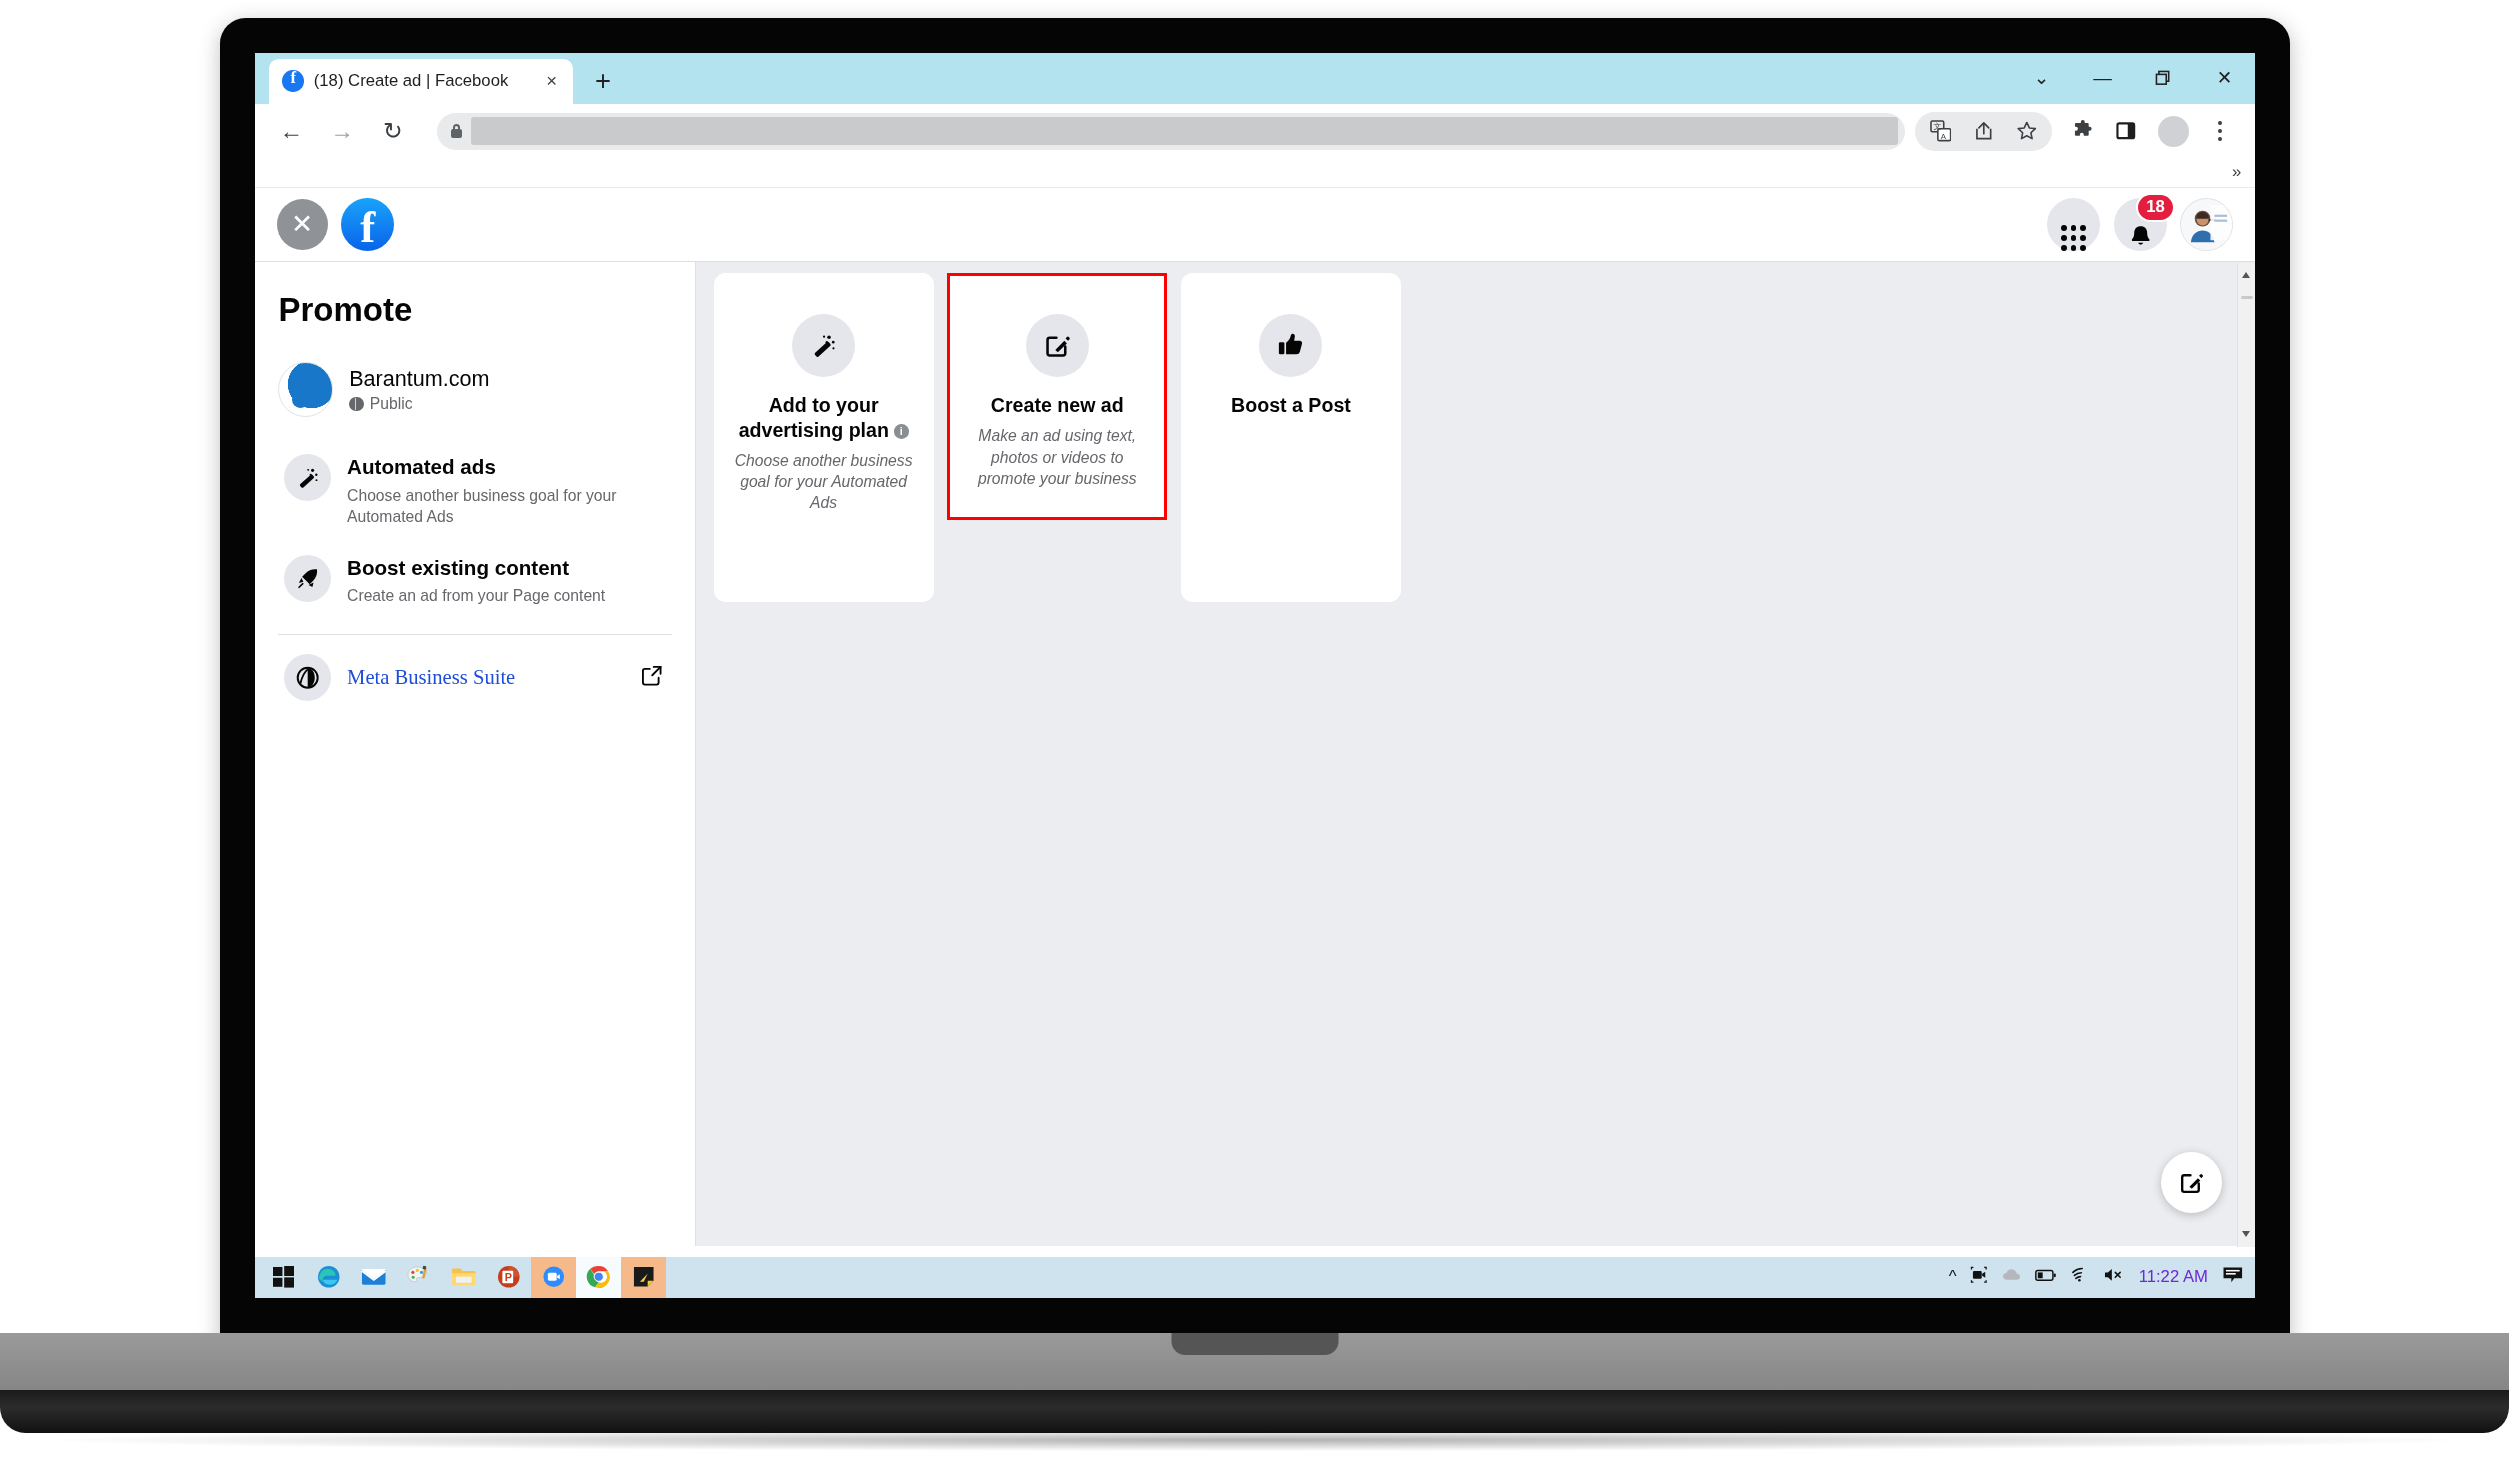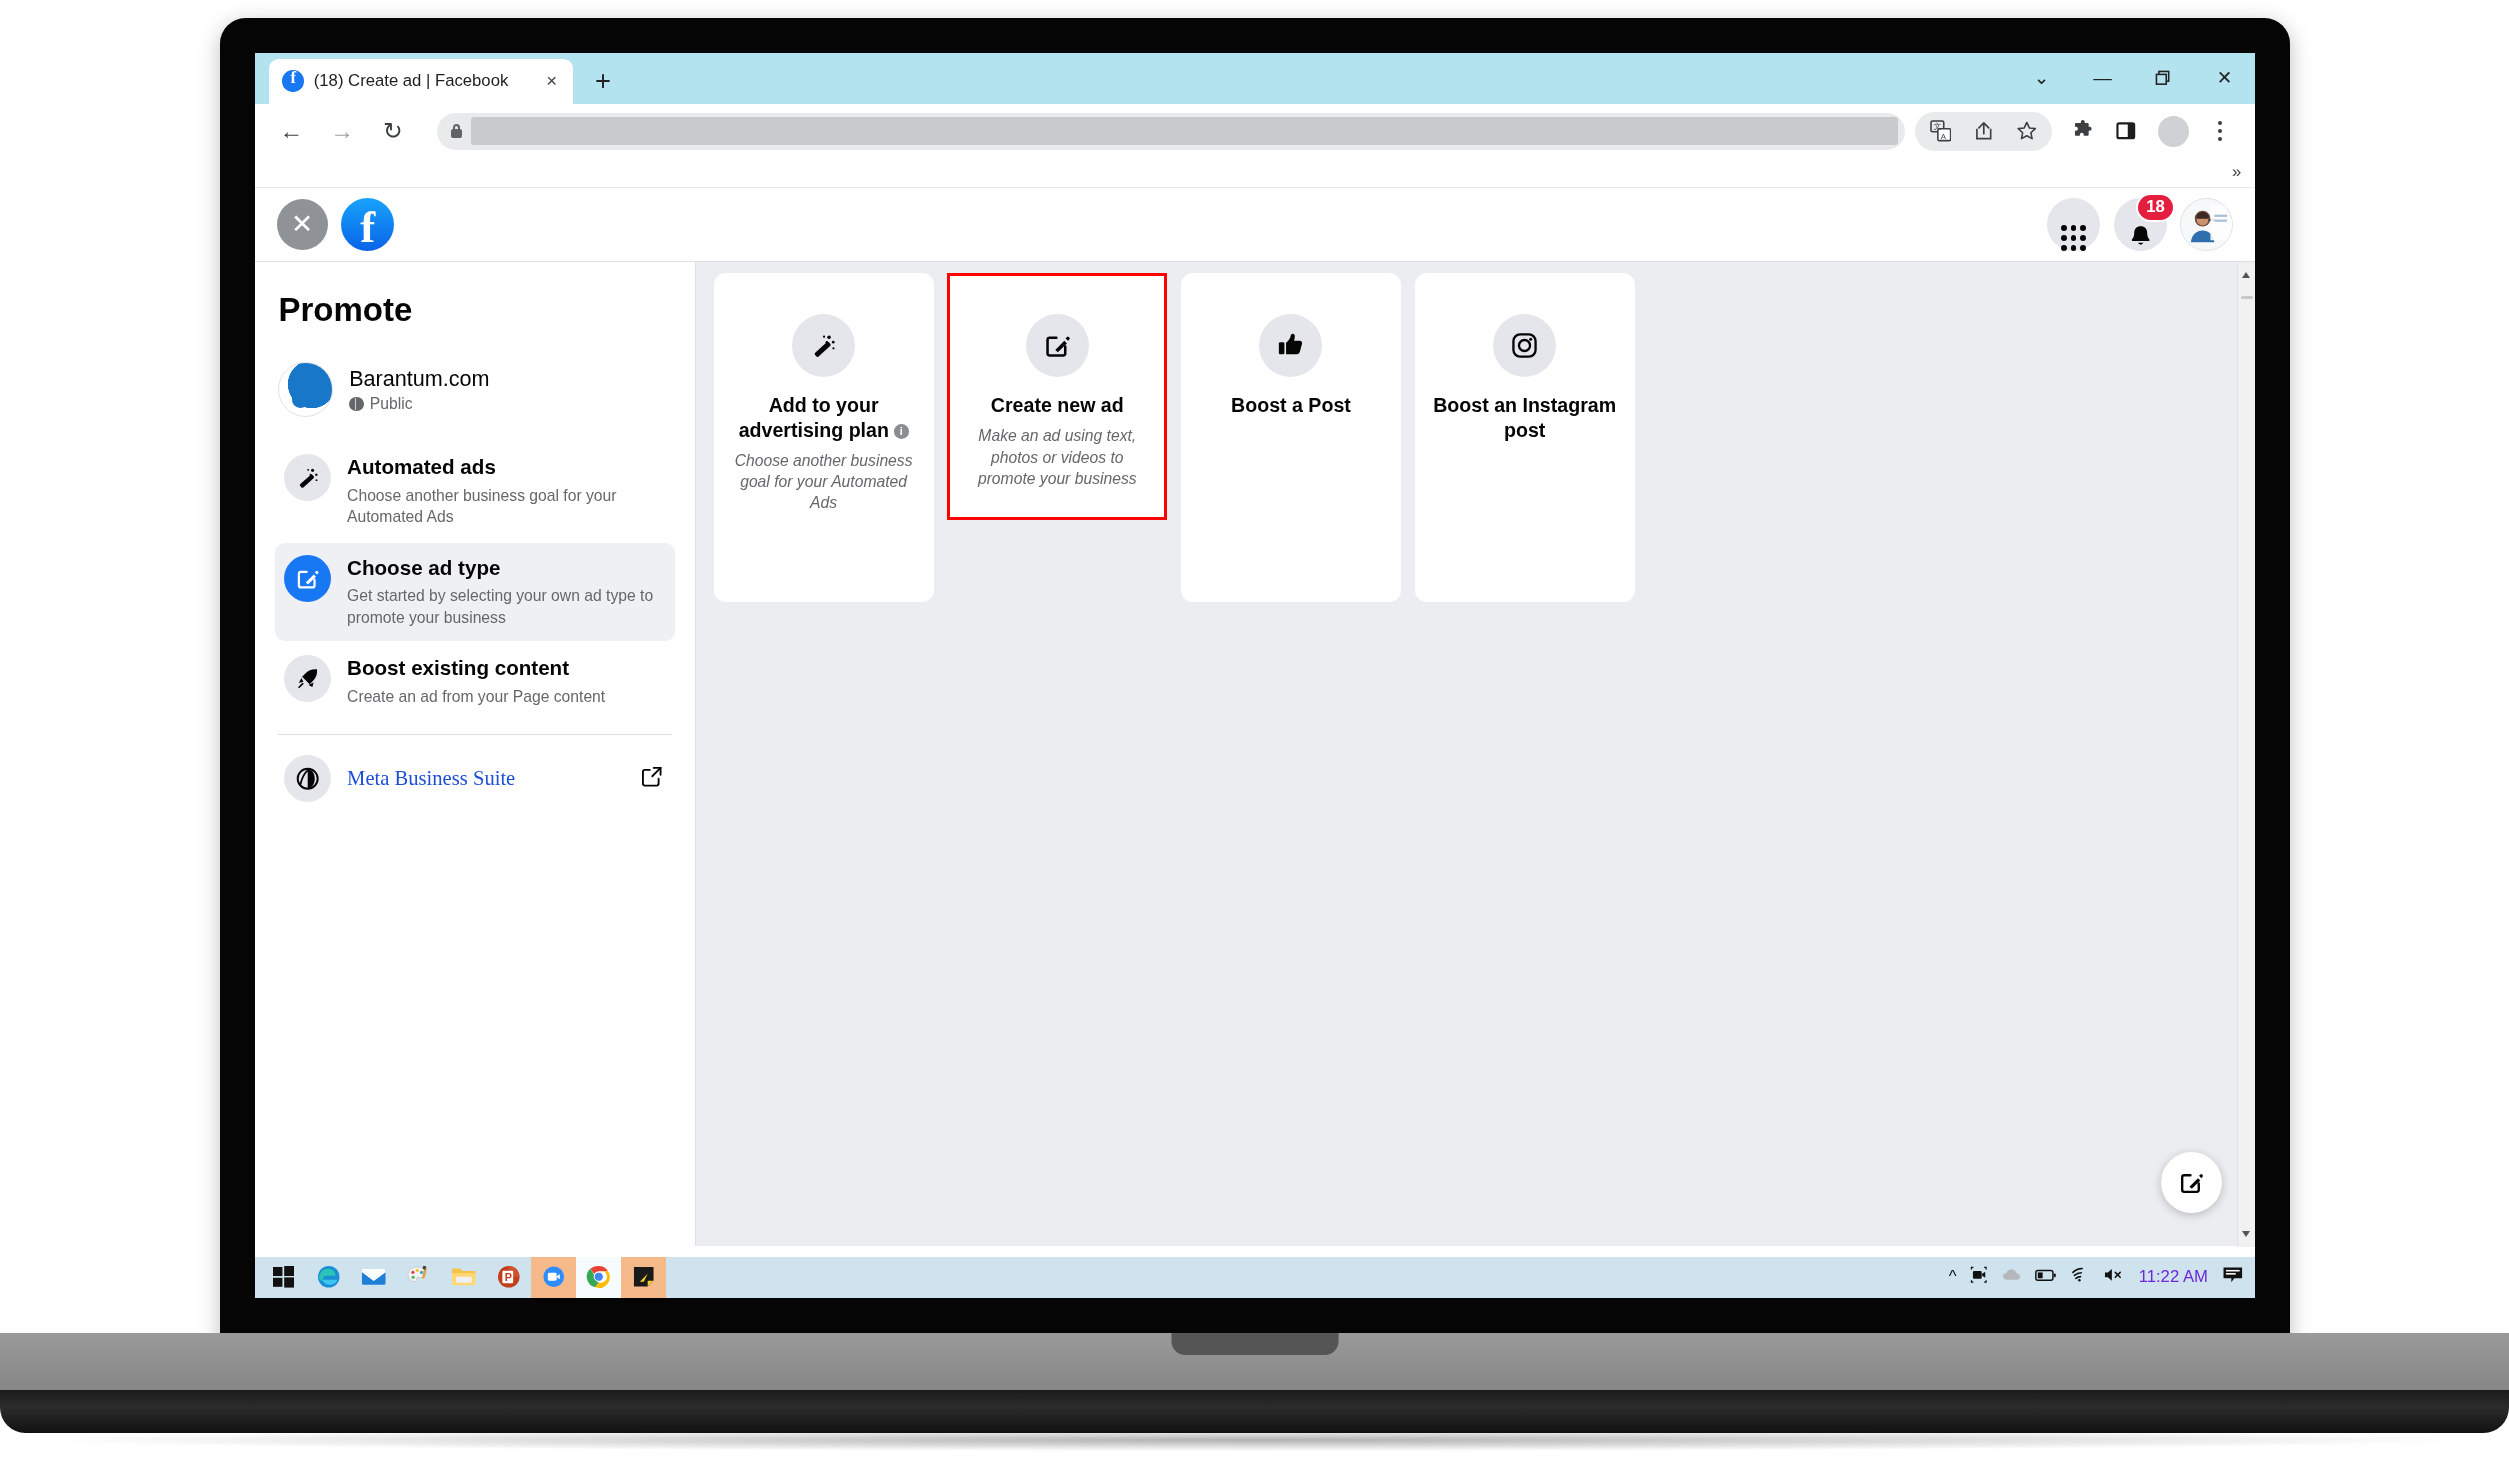--- a/index.html
+++ b/index.html
@@ -542,16 +542,6 @@
                 <div class="card-title">Boost a Post</div>
               </div>
 
-              <div class="card">
-                <div class="card-ic">
-                  <svg width="31" height="31" viewBox="0 0 28 28">
-                    <rect x="4" y="4" width="20" height="20" rx="6" fill="none" stroke="#050505" stroke-width="2.1"></rect>
-                    <circle cx="14" cy="14" r="5" fill="none" stroke="#050505" stroke-width="2.1"></circle>
-                    <circle cx="19.6" cy="8.4" r="1.4" fill="#050505"></circle>
-                  </svg>
-                </div>
-                <div class="card-title">Boost an Instagram post</div>
-              </div>
             </div>
 
             <div class="fab">

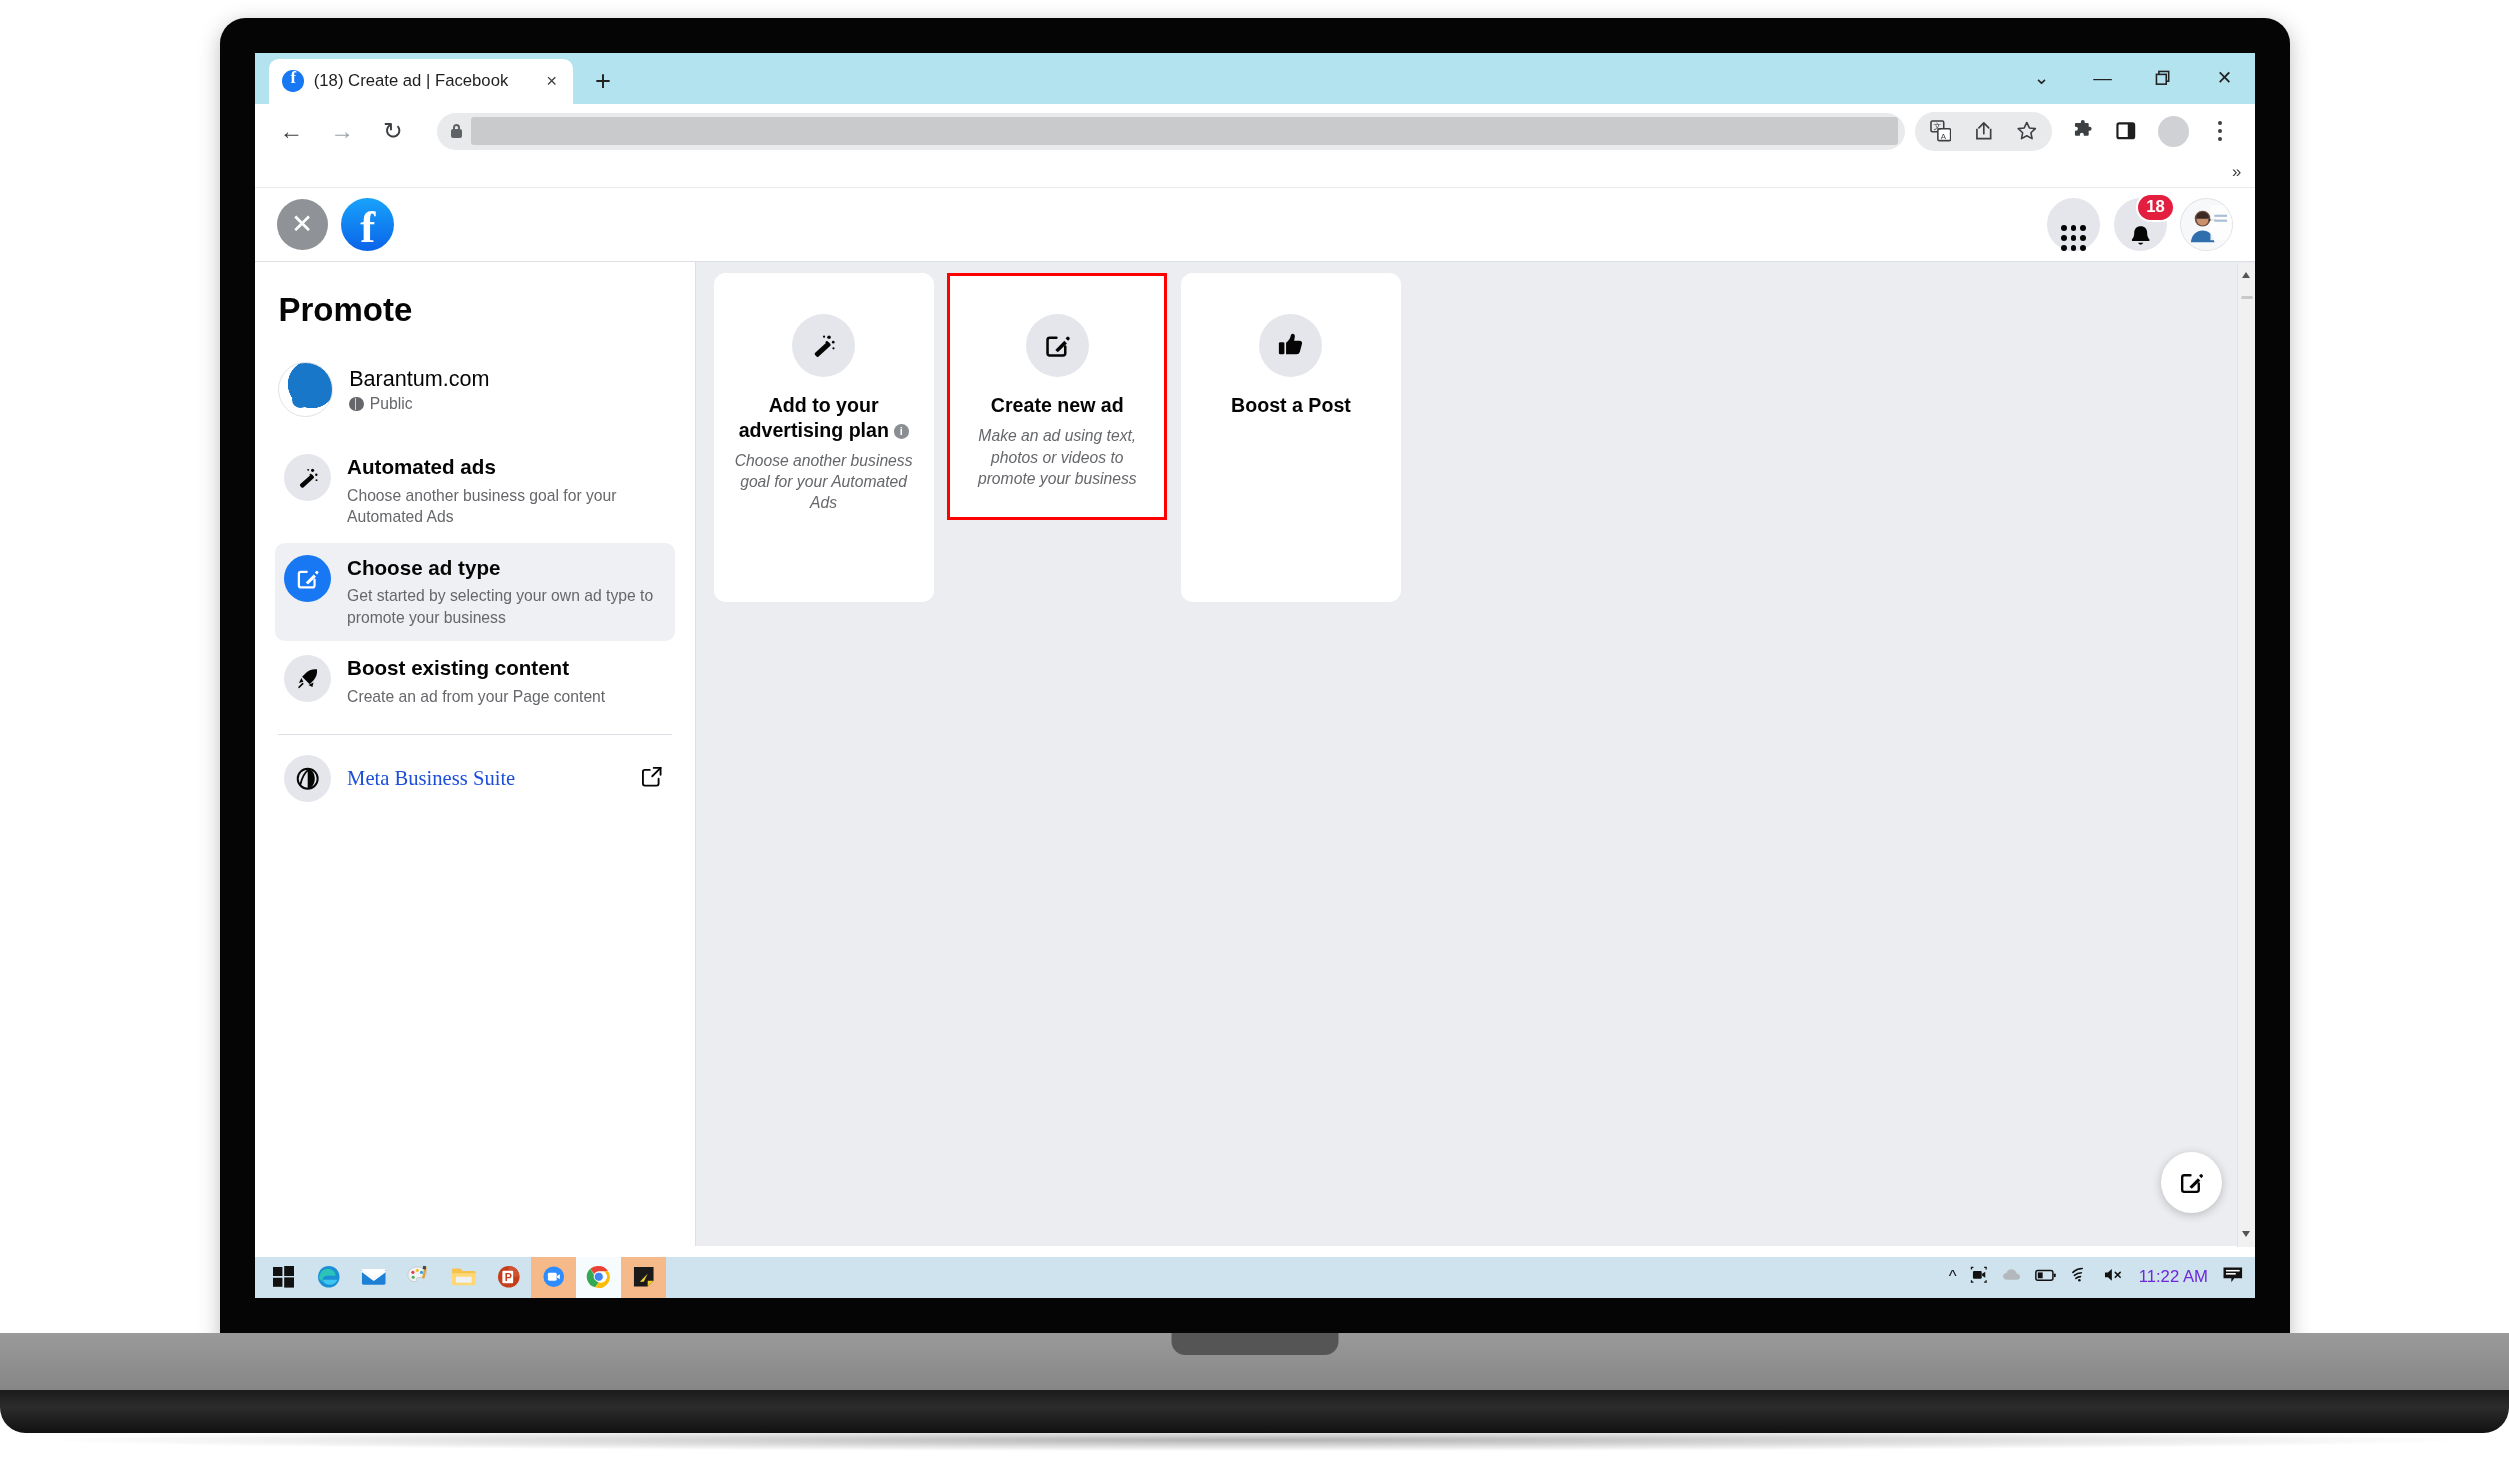--- a/index.html
+++ b/index.html
@@ -451,19 +451,6 @@
               </div>
             </div>
 
-            <div class="nav-item active">
-              <div class="nav-ic blue">
-                <svg width="27.4" height="27.4" viewBox="0 0 28 28">
-                  <path d="M21 15v6a2 2 0 0 1-2 2H7a2 2 0 0 1-2-2V9a2 2 0 0 1 2-2h6" fill="none" stroke="#fff" stroke-width="2.3" stroke-linecap="round"></path>
-                  <path d="M12 18l8.2-8.2 2.3 2.3L14.3 20z" fill="#fff"></path>
-                  <path d="M21.3 7.6l2.2 2.2 1.2-1.3a1.2 1.2 0 0 0 0-1.7l-.5-.5a1.2 1.2 0 0 0-1.7 0z" fill="#fff"></path>
-                </svg>
-              </div>
-              <div class="nav-txt">
-                <div class="nav-title">Choose ad type</div>
-                <div class="nav-desc">Get started by selecting your own ad type to promote your business</div>
-              </div>
-            </div>
 
             <div class="nav-item">
               <div class="nav-ic">

